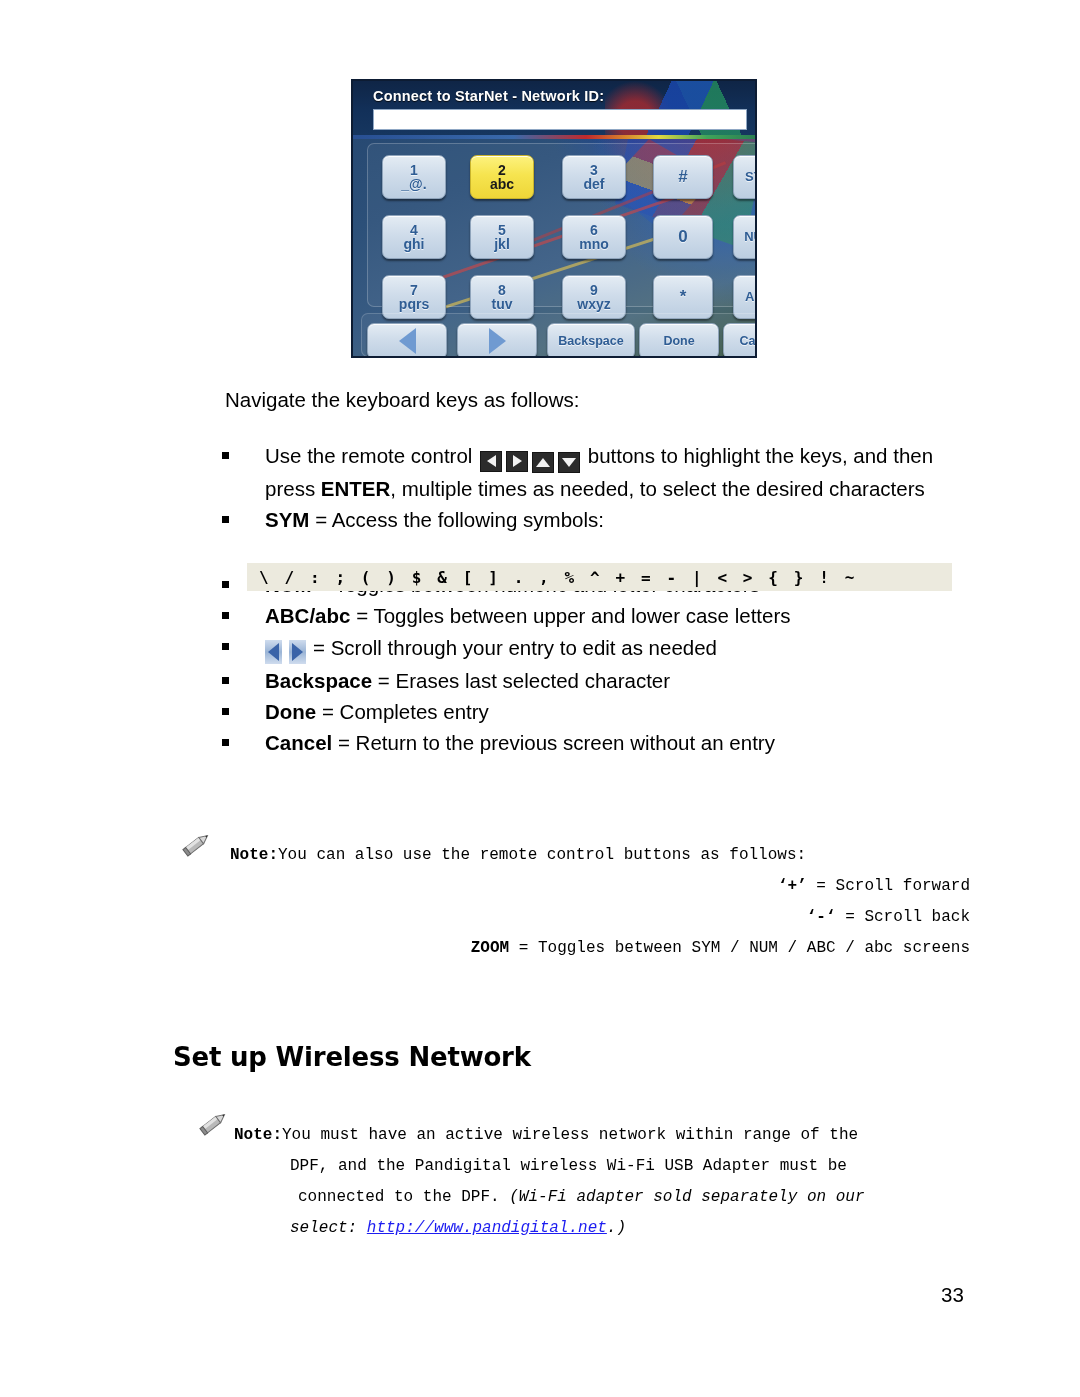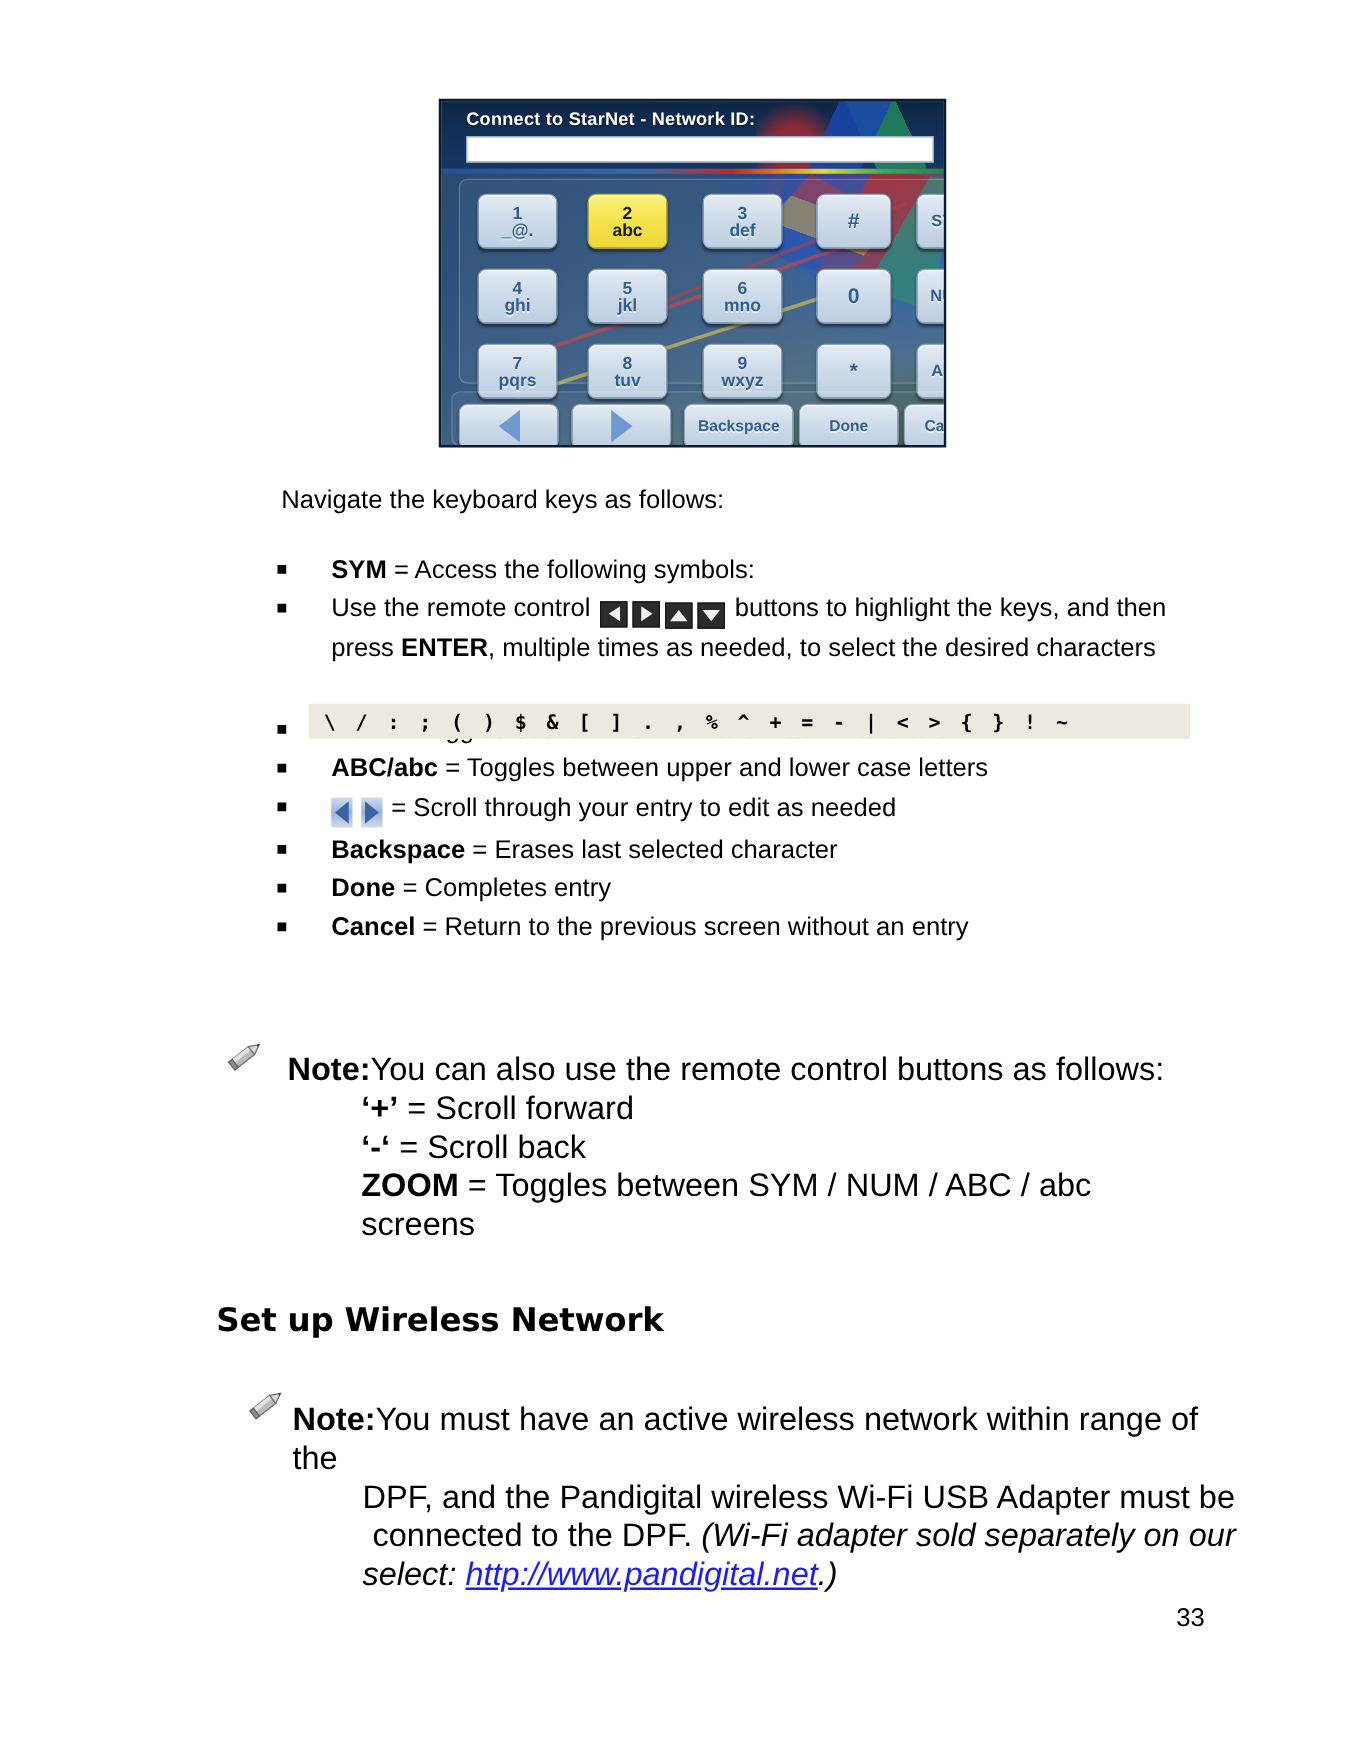--- a/index.html
+++ b/index.html
@@ -283,10 +283,6 @@
 <div class="bullets">
 
   <div class="bul">
-    <span class="b">SYM</span><span> = Access the following symbols:</span>
-  </div>
-
-  <div class="bul">
     <span>Use the remote control </span><span class="rcbtn">
         <i class="rc-l"></i>
       </span><span class="rcbtn">
@@ -296,6 +292,10 @@
       </span><span class="rcbtn">
         <i class="rc-d"></i>
       </span><span> buttons to highlight the keys, and then press </span><span class="b">ENTER</span><span>, multiple times as needed, to select the desired characters</span>
+  </div>
+
+  <div class="bul">
+    <span class="b">SYM</span><span> = Access the following symbols:</span>
   </div>
 
   <div style="height:34px;"></div>

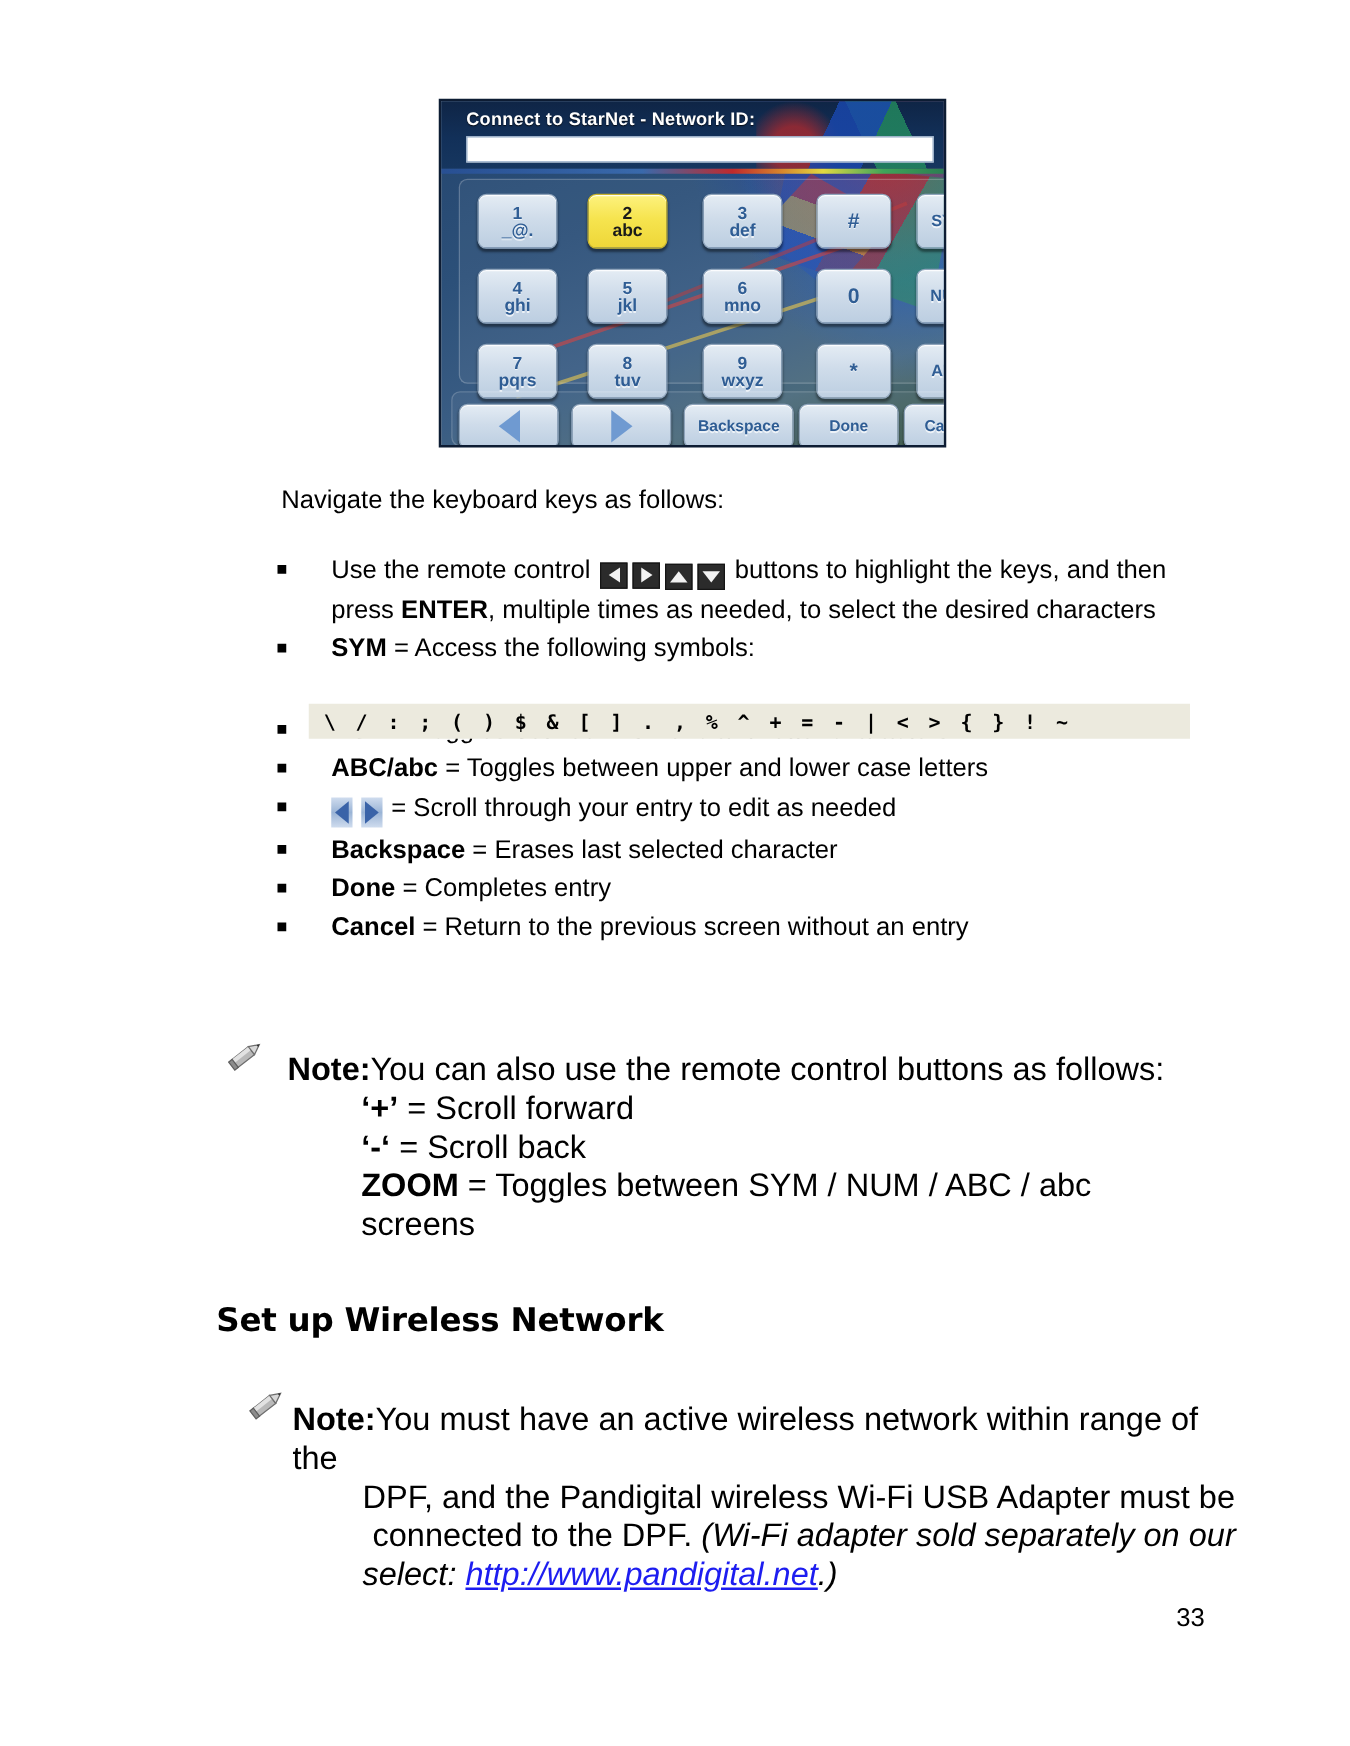--- a/index.html
+++ b/index.html
@@ -160,7 +160,7 @@
   }
   .pencil svg{width:34px;height:30px;display:block;}
 
-  .note-block{position:absolute;font-size:26px;line-height:31px;}
+  .note-block{position:absolute;font-size:16px;line-height:31px;font-family:Liberation Mono, monospace;}
   .note-sub{margin-left:59px;}
 
   h2.heading{

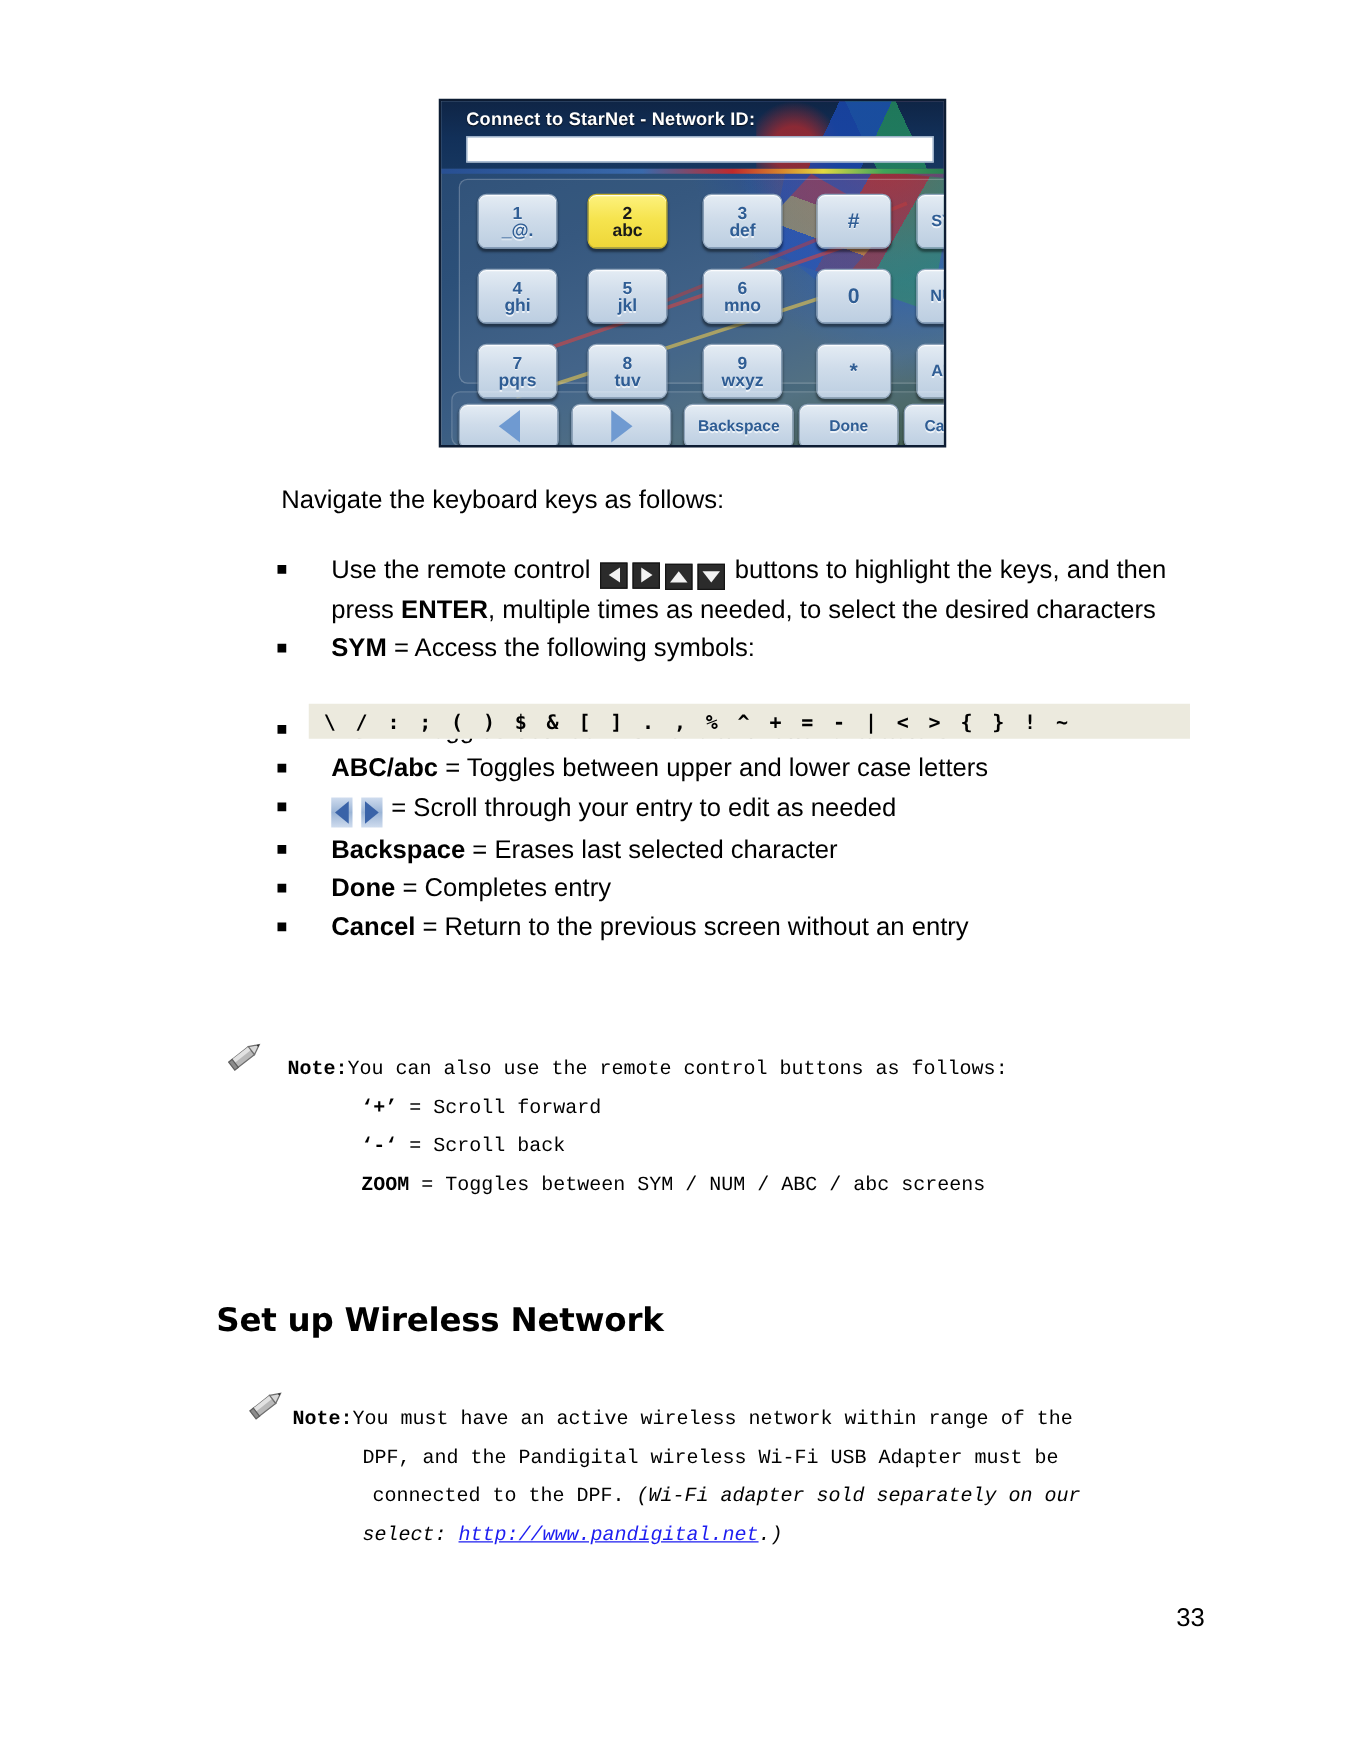--- a/index.html
+++ b/index.html
@@ -161,7 +161,7 @@
   .pencil svg{width:34px;height:30px;display:block;}
 
   .note-block{position:absolute;font-size:16px;line-height:31px;font-family:Liberation Mono, monospace;}
-  .note-sub{margin-left:59px;}
+  .note-sub{margin-left:59px;text-align:right;}
 
   h2.heading{
     position:absolute;left:173px;top:1042px;margin:0;

